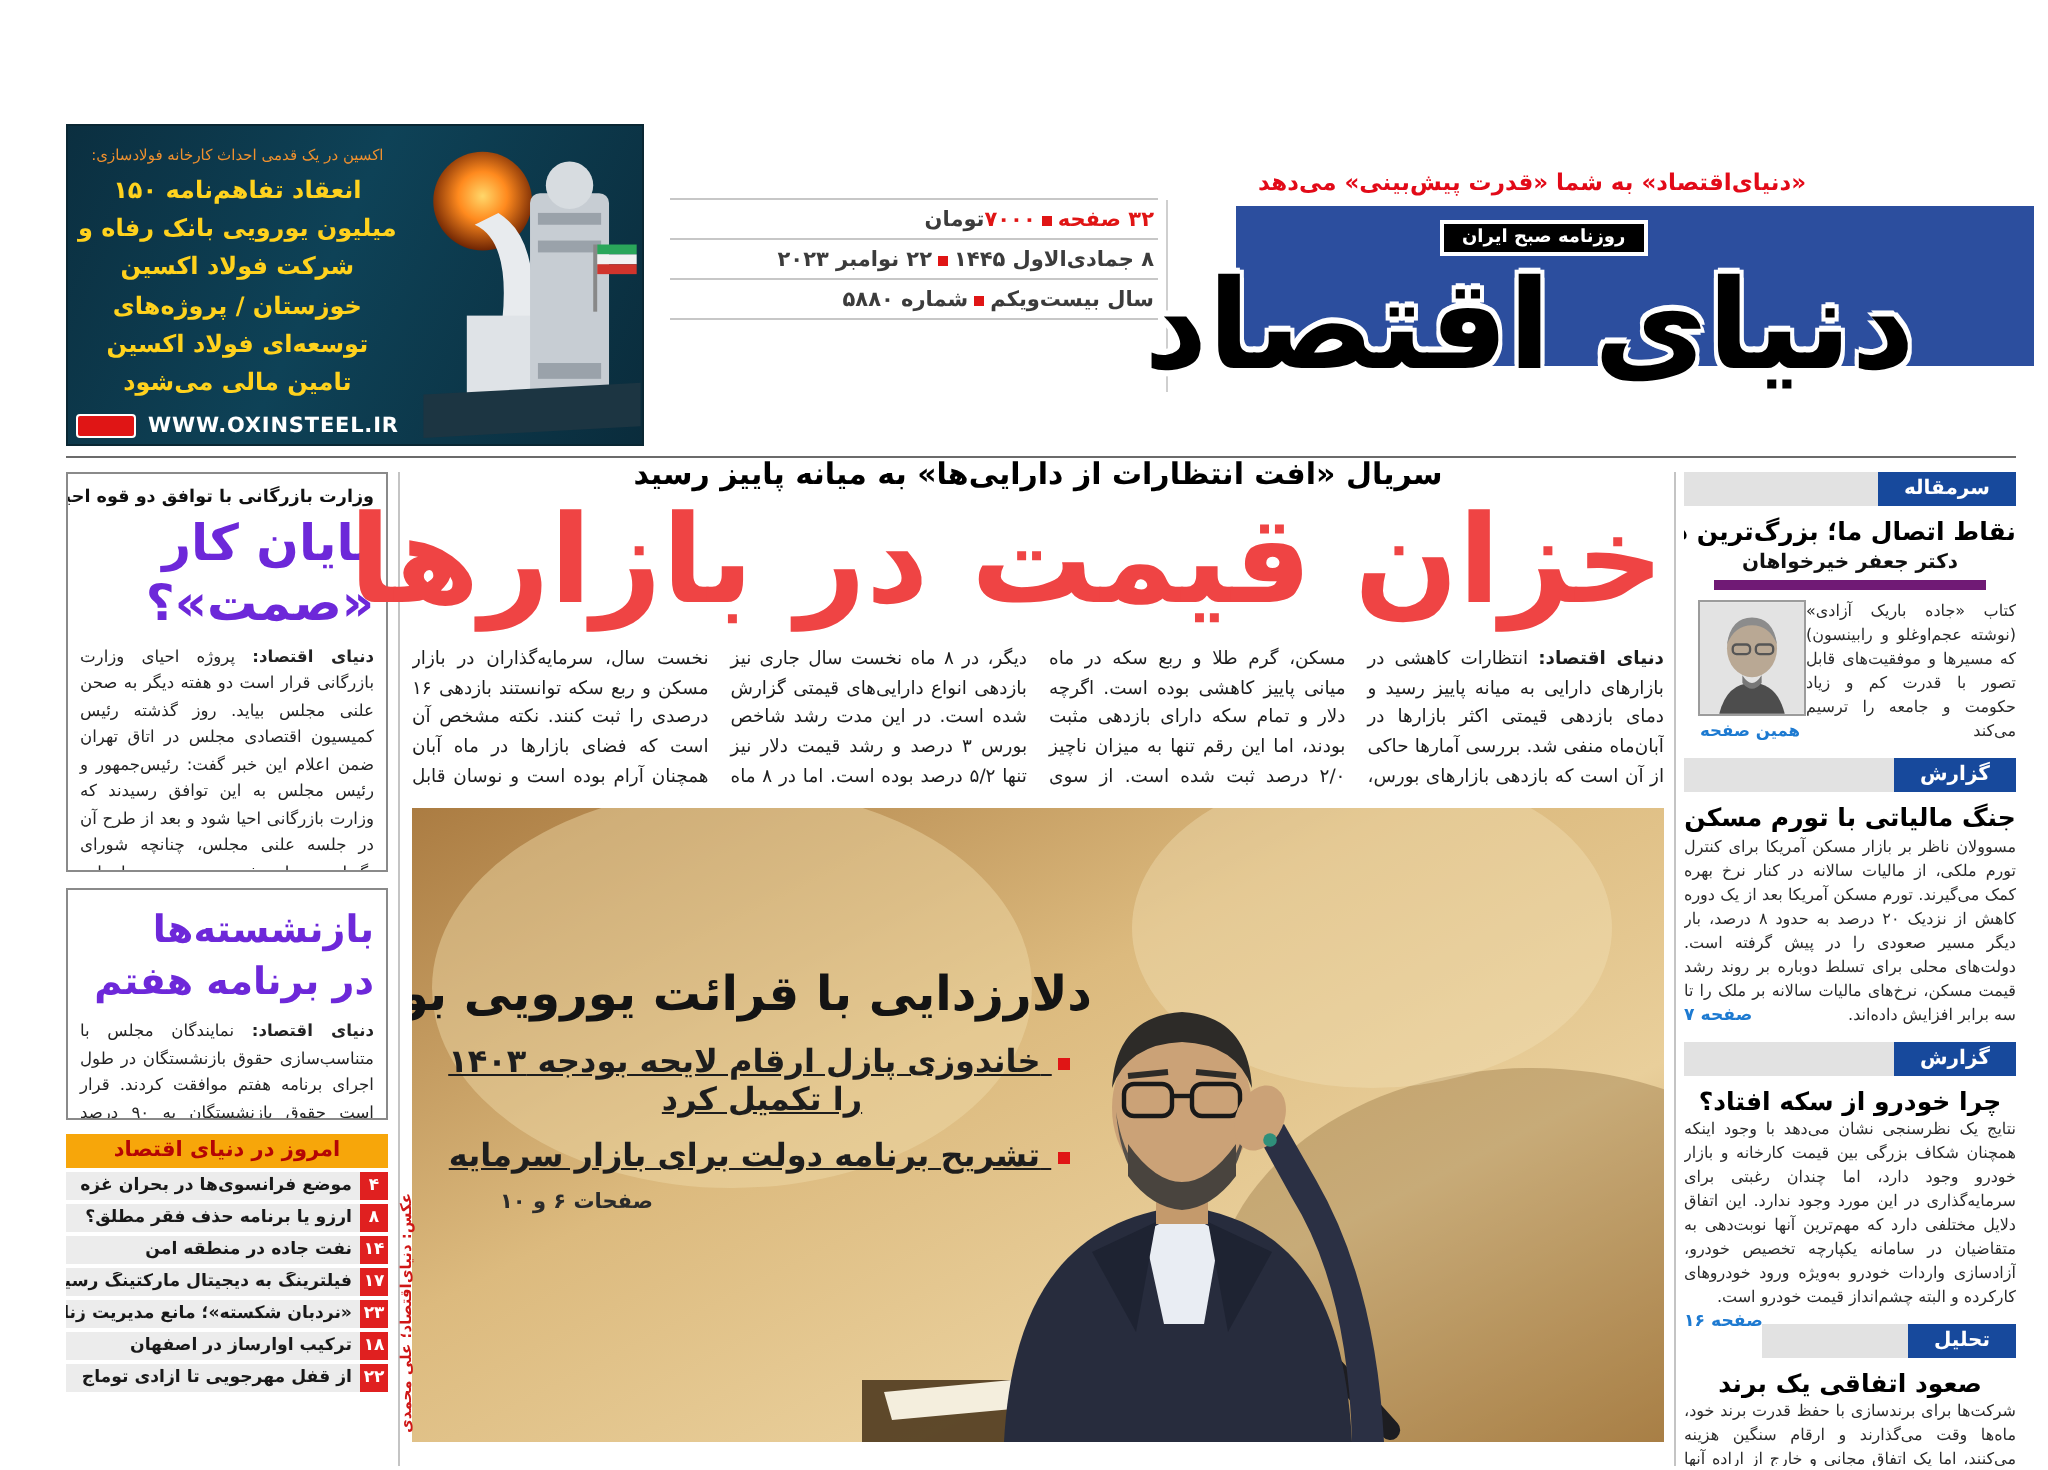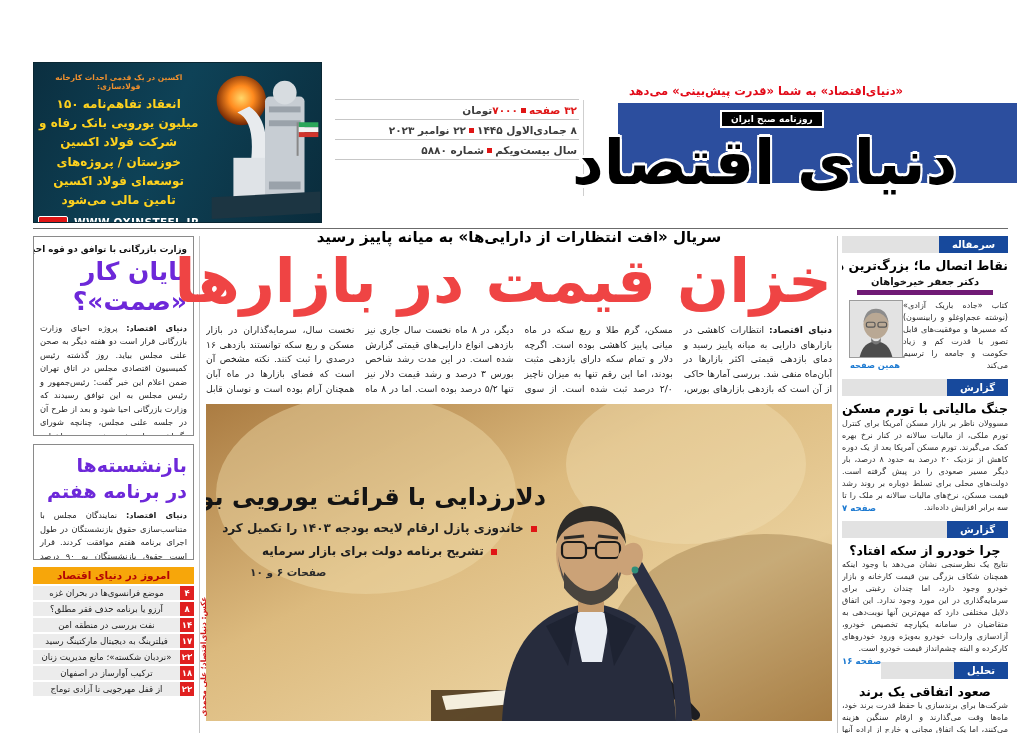--- a/index.html
+++ b/index.html
@@ -19,7 +19,7 @@
   }
   #ad .ad-art { width:118px; height:100%; flex:none; }
   #ad .ad-text { flex:1; padding:10px 8px 8px 4px; text-align:center; }
-  .ad-kicker { font-size:7.5px; font-weight:bold; color:#f0902e; margin-bottom:4px; }
+  .ad-kicker { font-size:7.5px; font-weight:normal; color:#f0902e; margin-bottom:4px; }
   .ad-head { font-size:12px; font-weight:bold; color:#ffd21e; line-height:1.6; }
   .ad-urlrow { margin-top:6px; display:flex; align-items:center; justify-content:center; gap:6px; direction:ltr; }
   .ad-badge { width:30px; height:12px; background:#e01515; border-radius:2px; border:1px solid #fff; flex:none; }

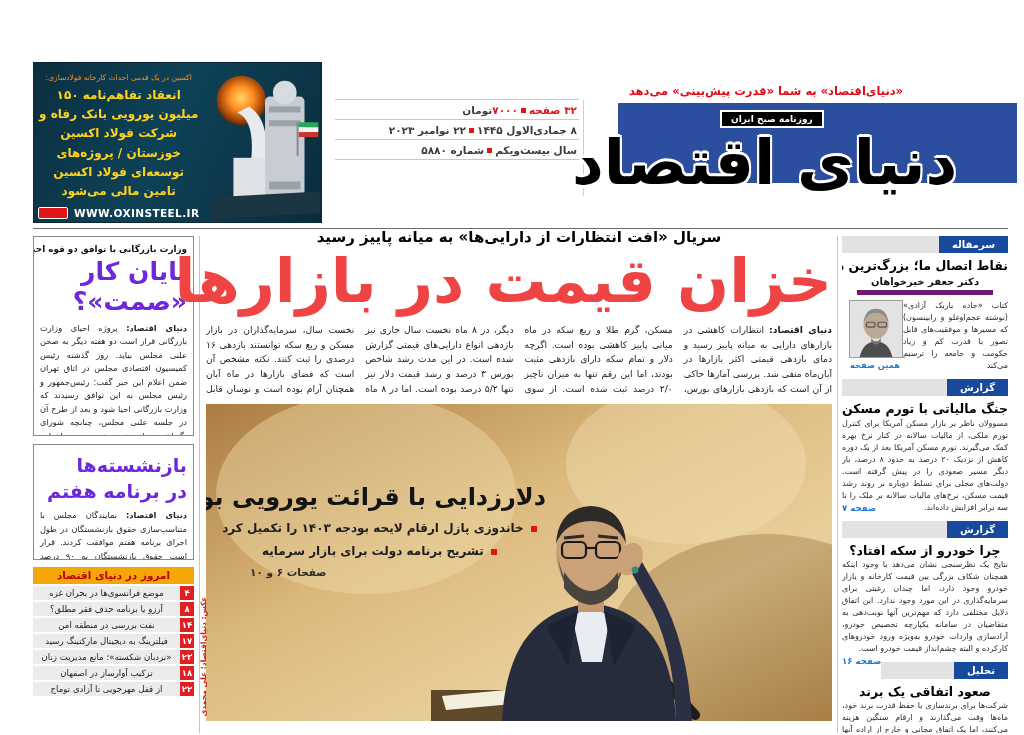--- a/index.html
+++ b/index.html
@@ -82,7 +82,7 @@
   #photo svg { position:absolute; inset:0; }
   #photo-overlay { position:absolute; left:10px; top:78px; width:330px; text-align:center; }
   #overlay-head { font-size:24px; font-weight:bold; color:#141414; line-height:1.25; white-space:nowrap; }
-  .overlay-bullet { margin-top:9px; font-size:12px; font-weight:bold; color:#1e1e1e; }
+  .overlay-bullet { margin-top:9px; font-size:16px; font-weight:bold; color:#1e1e1e;text-decoration:underline; }
   .overlay-bullet .sq { width:6px; height:6px; }
   #overlay-pages { margin-top:8px; font-size:10.5px; font-weight:bold; color:#2b2b2b; text-align:left; padding-left:34px; }
   #photo-credit { position:absolute; left:128px; top:652px; width:150px; text-align:center;

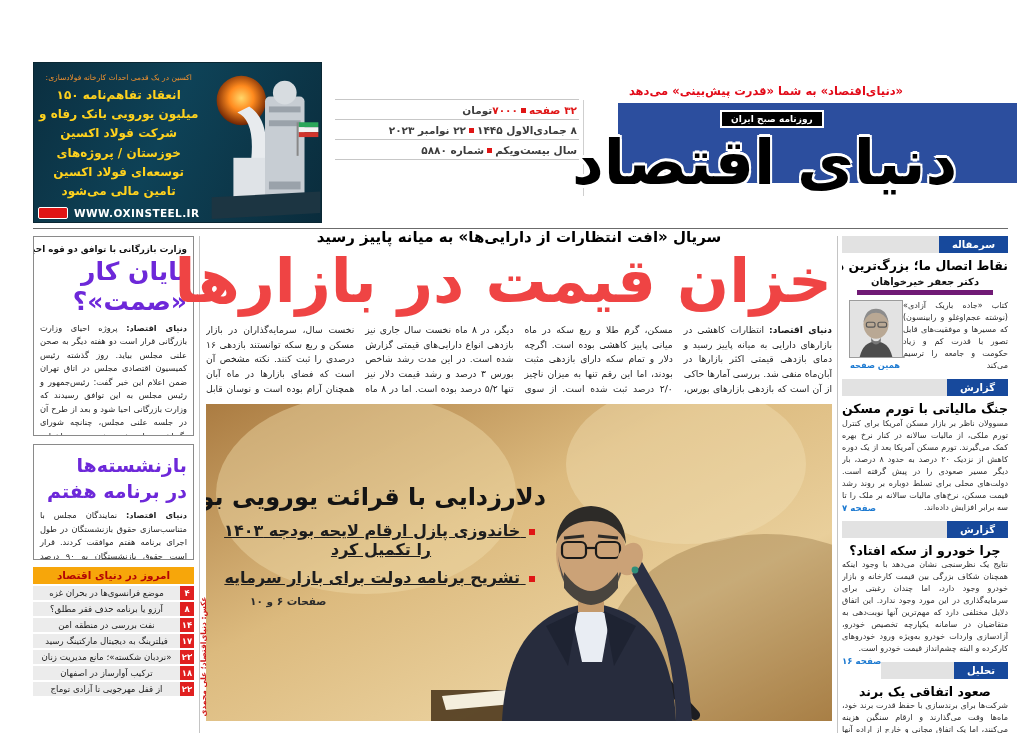--- a/index.html
+++ b/index.html
@@ -66,8 +66,8 @@
   .trow { display:flex; align-items:center; margin-top:2px; background:#ececec; height:14px; }
   .trow .num { width:14px; height:14px; background:#e02020; color:#fff; font-size:8.5px; font-weight:bold;
                display:flex; align-items:center; justify-content:center; flex:none; }
-  .trow .lbl { flex:1; font-size:8.6px; font-weight:normal; color:#191919; padding:0 4px;
-               text-align:center; white-space:nowrap; overflow:hidden; }
+  .trow .lbl { flex:1; font-size:8.6px; font-weight:bold; color:#191919; padding:0 4px;
+               text-align:right; white-space:nowrap; overflow:hidden; }
 
   
   #main { position:absolute; left:206px; top:228px; width:626px; }

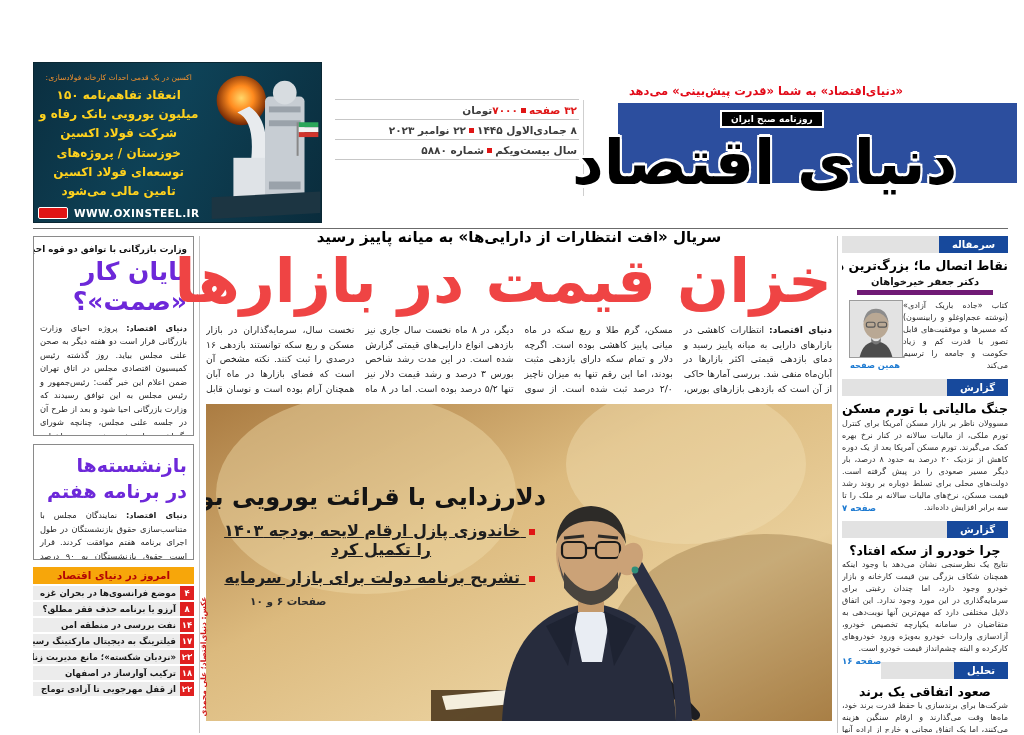--- a/index.html
+++ b/index.html
@@ -209,7 +209,7 @@
     </div>
     <div class="trow">
       <span class="num">۱۴</span>
-      <span class="lbl">نفت بررسی در منطقه امن</span>
+      <span class="lbl">نفت جاده در منطقه امن</span>
     </div>
     <div class="trow">
       <span class="num">۱۷</span>

